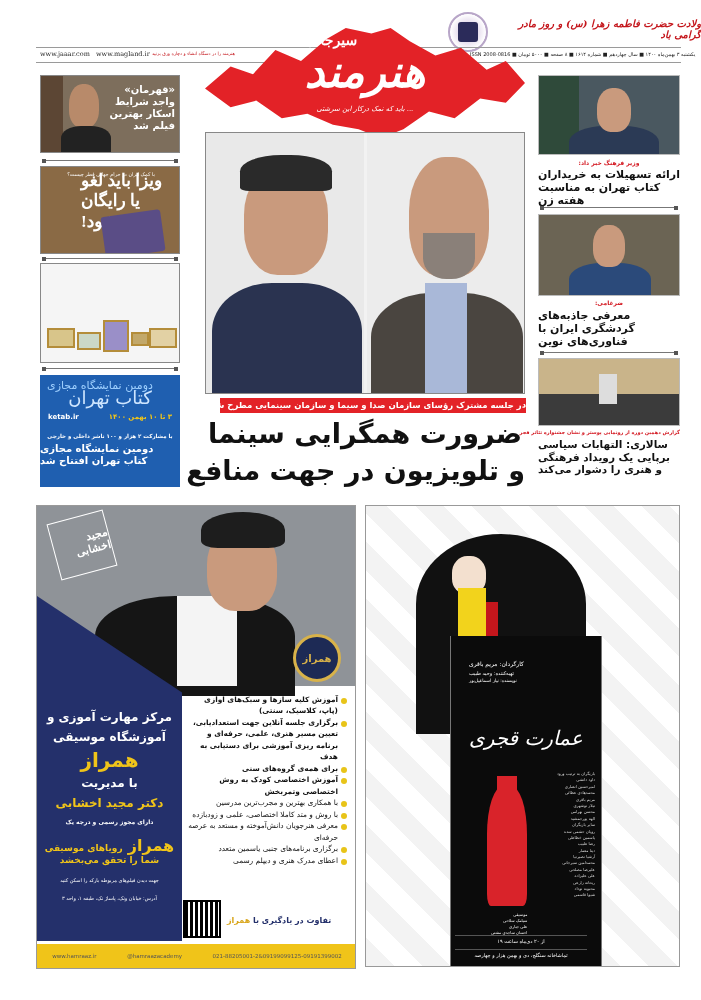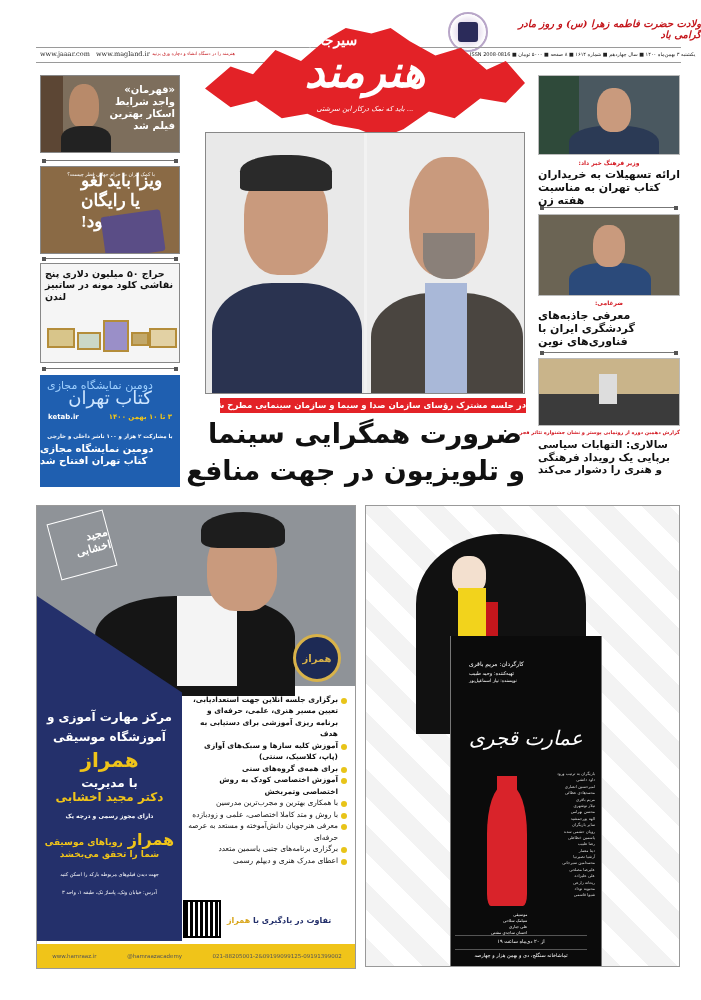--- a/index.html
+++ b/index.html
@@ -119,7 +119,6 @@
 <div class="sep" style="left:42px; width:136px; top:258px;"></div>
 
 <div class="box" style="left:40px; top:263px; width:140px; height:100px; background:#f5f5f5;">
-  <div class="headline" style="position:absolute; left:4px; top:4px; width:132px; font-size:9.5px;">حراج ۵۰ میلیون دلاری پنج نقاشی کلود مونه در ساتبیز لندن</div>
   <div style="position:absolute; left:6px; top:64px; width:28px; height:20px; background:#d8c58a; border:2px solid #b48d3a;"></div>
   <div style="position:absolute; left:36px; top:68px; width:24px; height:18px; background:#cbd8c8; border:2px solid #b48d3a;"></div>
   <div style="position:absolute; left:62px; top:56px; width:26px; height:32px; background:#9a8fc8; border:2px solid #b48d3a;"></div>

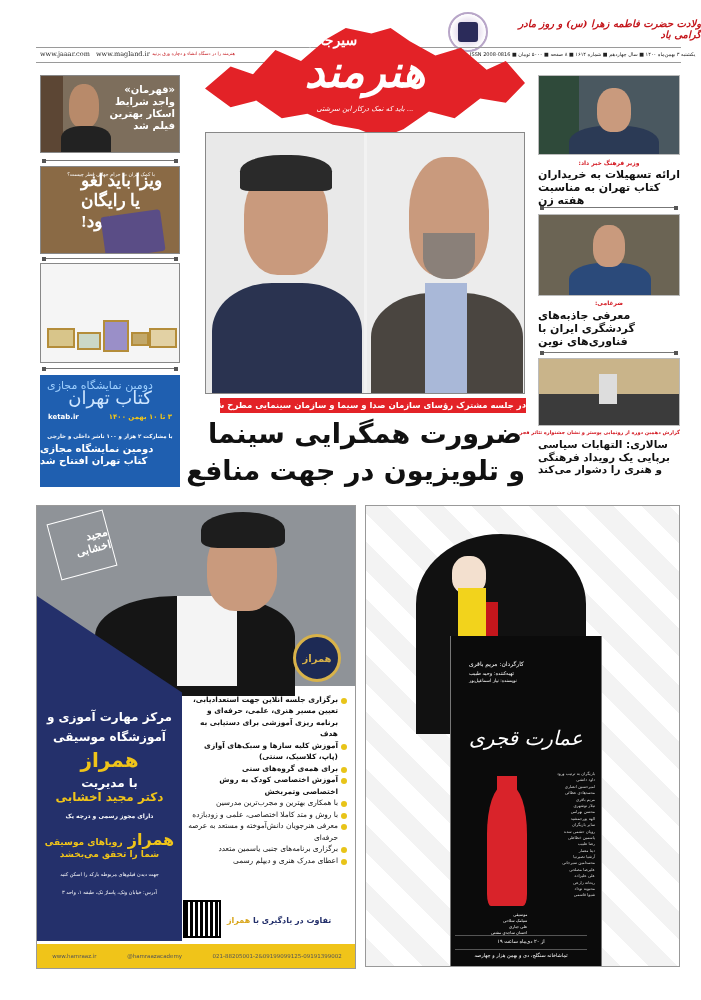--- a/index.html
+++ b/index.html
@@ -166,8 +166,8 @@
     <div style="font-size:5px; margin-top:12px;">آدرس: خیابان ونک، پاساژ نک، طبقه ۱، واحد ۳</div>
   </div>
   <div style="position:absolute; left:150px; top:188px; width:160px; direction:rtl;">
+    <div class="bullet">آموزش کلیه سازها و سبک‌های آوازی (پاپ، کلاسیک، سنتی)</div>
     <div class="bullet">برگزاری جلسه آنلاین جهت استعدادیابی، تعیین مسیر هنری، علمی، حرفه‌ای و برنامه ریزی آموزشی برای دستیابی به هدف</div>
-    <div class="bullet">آموزش کلیه سازها و سبک‌های آوازی (پاپ، کلاسیک، سنتی)</div>
     <div class="bullet">برای همه‌ی گروه‌های سنی</div>
     <div class="bullet">آموزش اختصاصی کودک به روش اختصاصی وتمربخش</div>
     <div class="bullet light">با همکاری بهترین و مجرب‌ترین مدرسین</div>

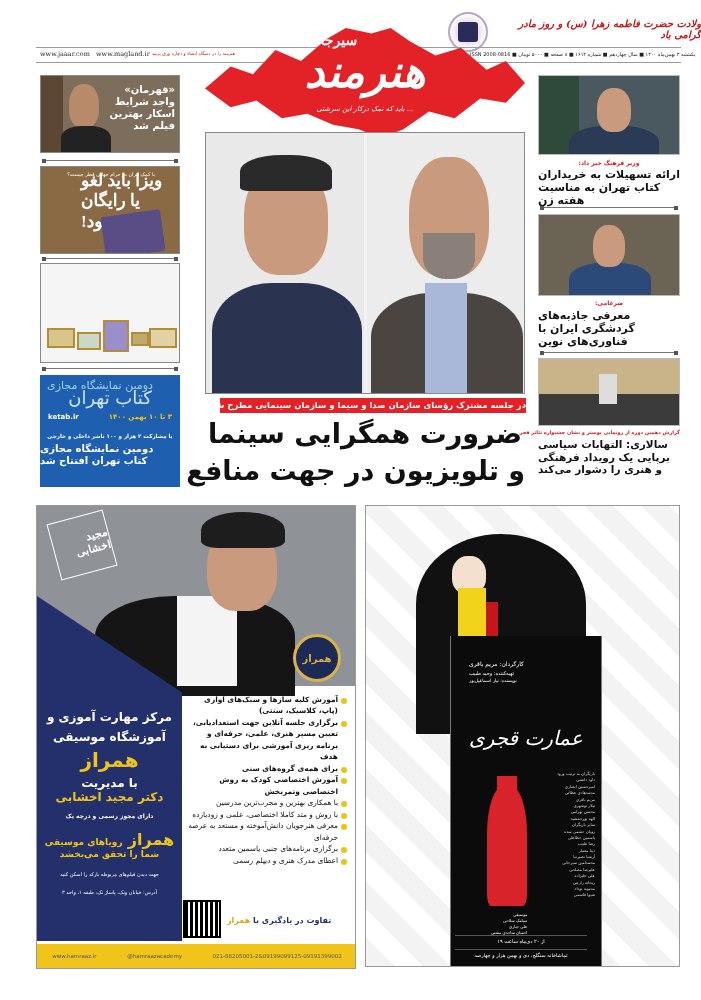--- a/index.html
+++ b/index.html
@@ -155,7 +155,7 @@
     <div style="font-size:12px; font-weight:bold; margin-top:6px;">آموزشگاه موسیقی</div>
     <div class="gold" style="font-size:20px; font-weight:bold; margin-top:4px;">همراز</div>
     <div style="font-size:12px; font-weight:bold; margin-top:4px;">با مدیریت</div>
-    <div class="gold" style="font-size:12px; font-weight:bold; ">دکتر مجید اخشابی</div>
+    <div class="gold" style="font-size:12px; font-weight:bold; margin-top:6px;">دکتر مجید اخشابی</div>
     <div style="font-size:6px; font-weight:bold; margin-top:8px;">دارای مجوز رسمی و درجه یک</div>
     <div style="margin-top:12px; line-height:1.15;">
       <span class="gold" style="font-size:16px; font-weight:bold;">همراز</span>

